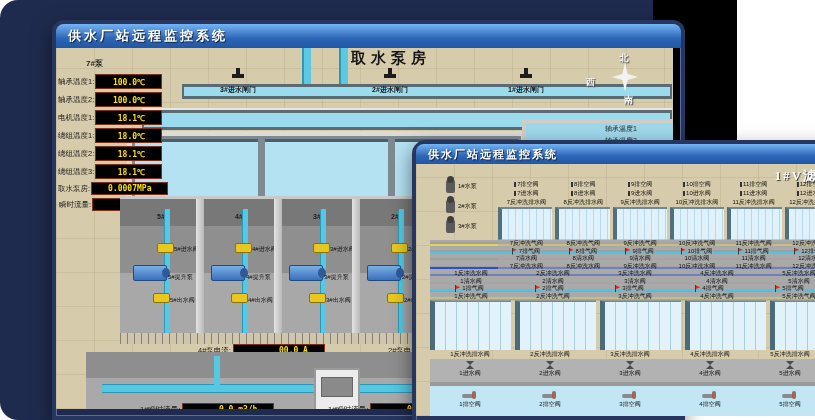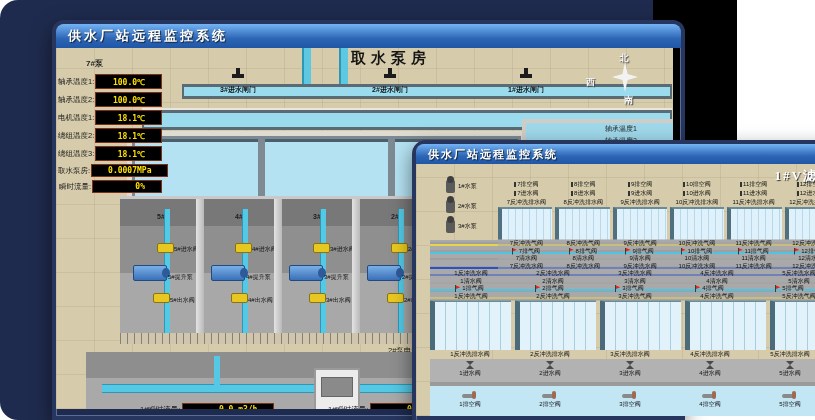--- a/index.html
+++ b/index.html
@@ -185,6 +185,10 @@
             <span class="ro-value">18.1℃</span>
           </div>
             <div class="ro-row">
+            <span class="ro-label">绕组温度1:</span>
+            <span class="ro-value">18.0℃</span>
+          </div>
+            <div class="ro-row">
             <span class="ro-label">绕组温度2:</span>
             <span class="ro-value">18.1℃</span>
           </div>

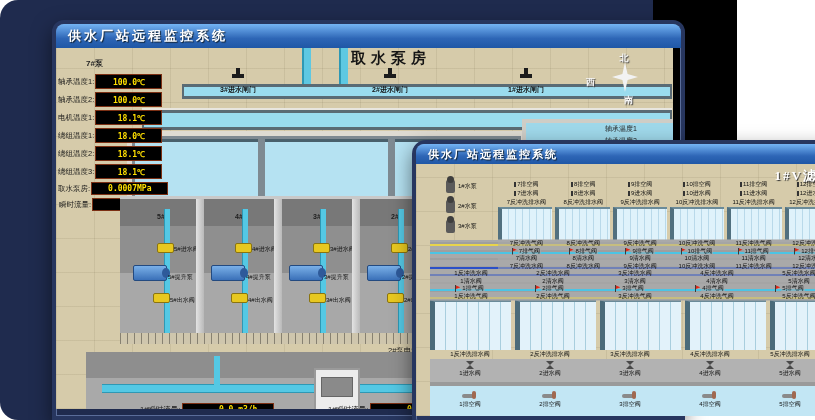--- a/index.html
+++ b/index.html
@@ -252,6 +252,9 @@
           </div>
       </div>
       <div class="hatch"></div>
+      <div class="meter m-current">
+        <span class="m-label">4#泵电流:</span><span class="m-value">00.0 A</span>
+      </div>
       <div class="meter m-current2">
         <span class="m-label">2#泵电流</span>
       </div>

